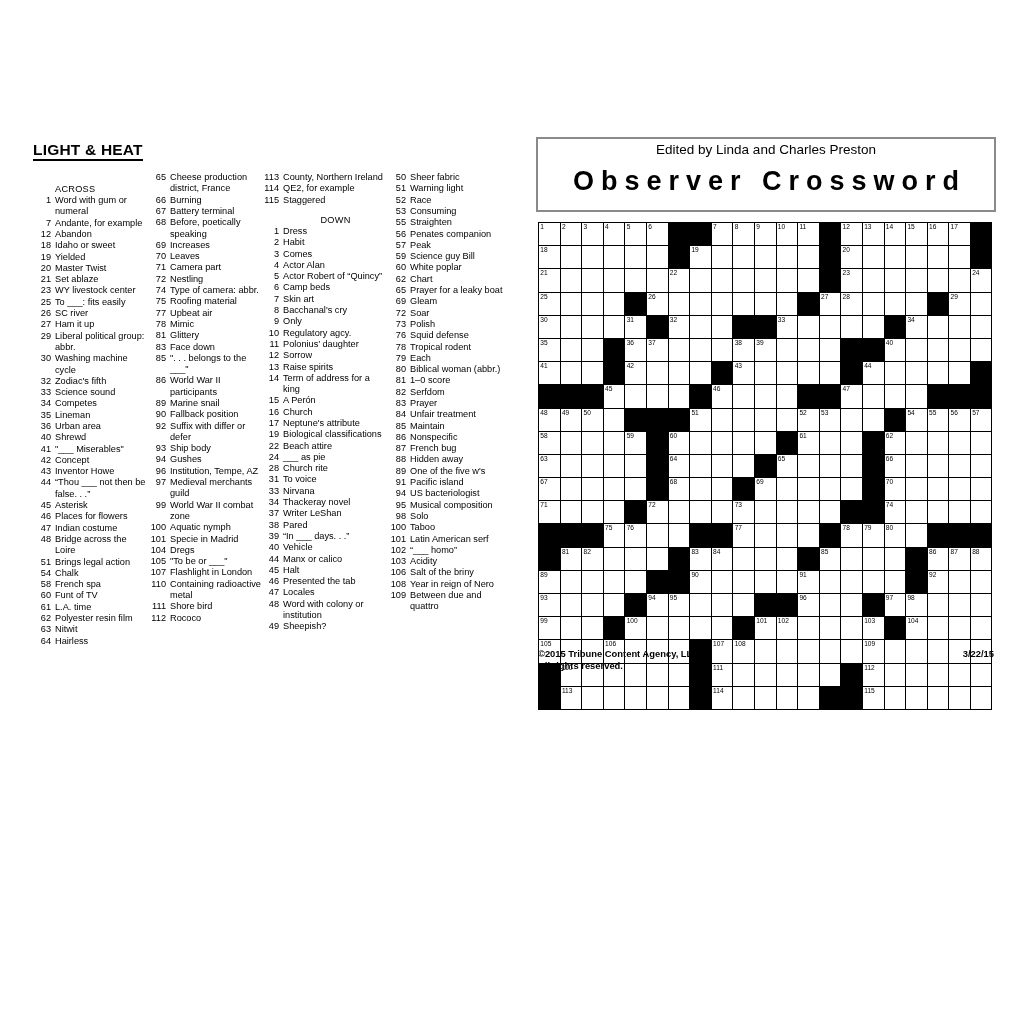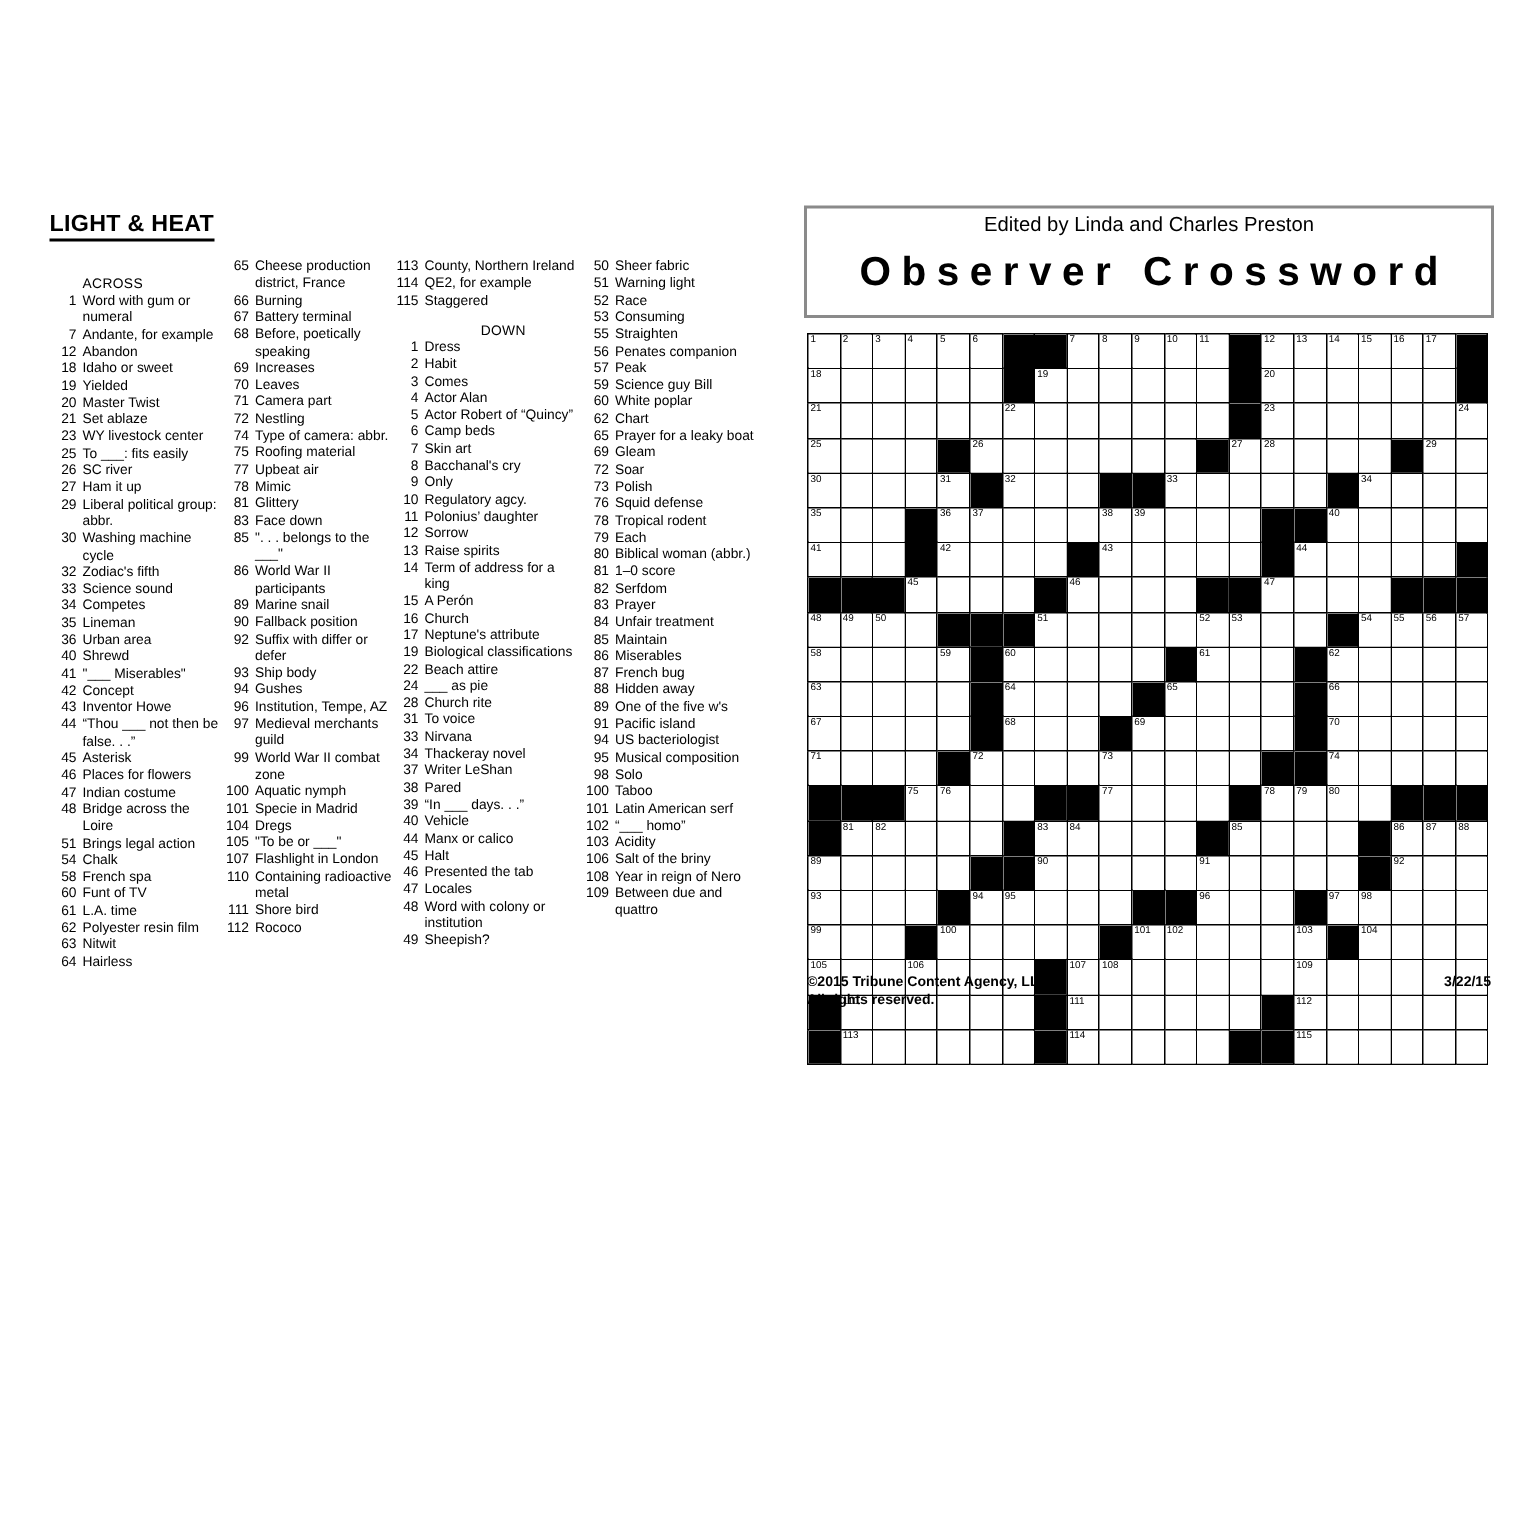--- a/index.html
+++ b/index.html
@@ -687,7 +687,7 @@
           </div>
           <div class="clue">
             <span class="num">86</span>
-            <span class="txt">Miserables</span>
+            <span class="txt">Nonspecific</span>
           </div>
           <div class="clue">
             <span class="num">87</span>

